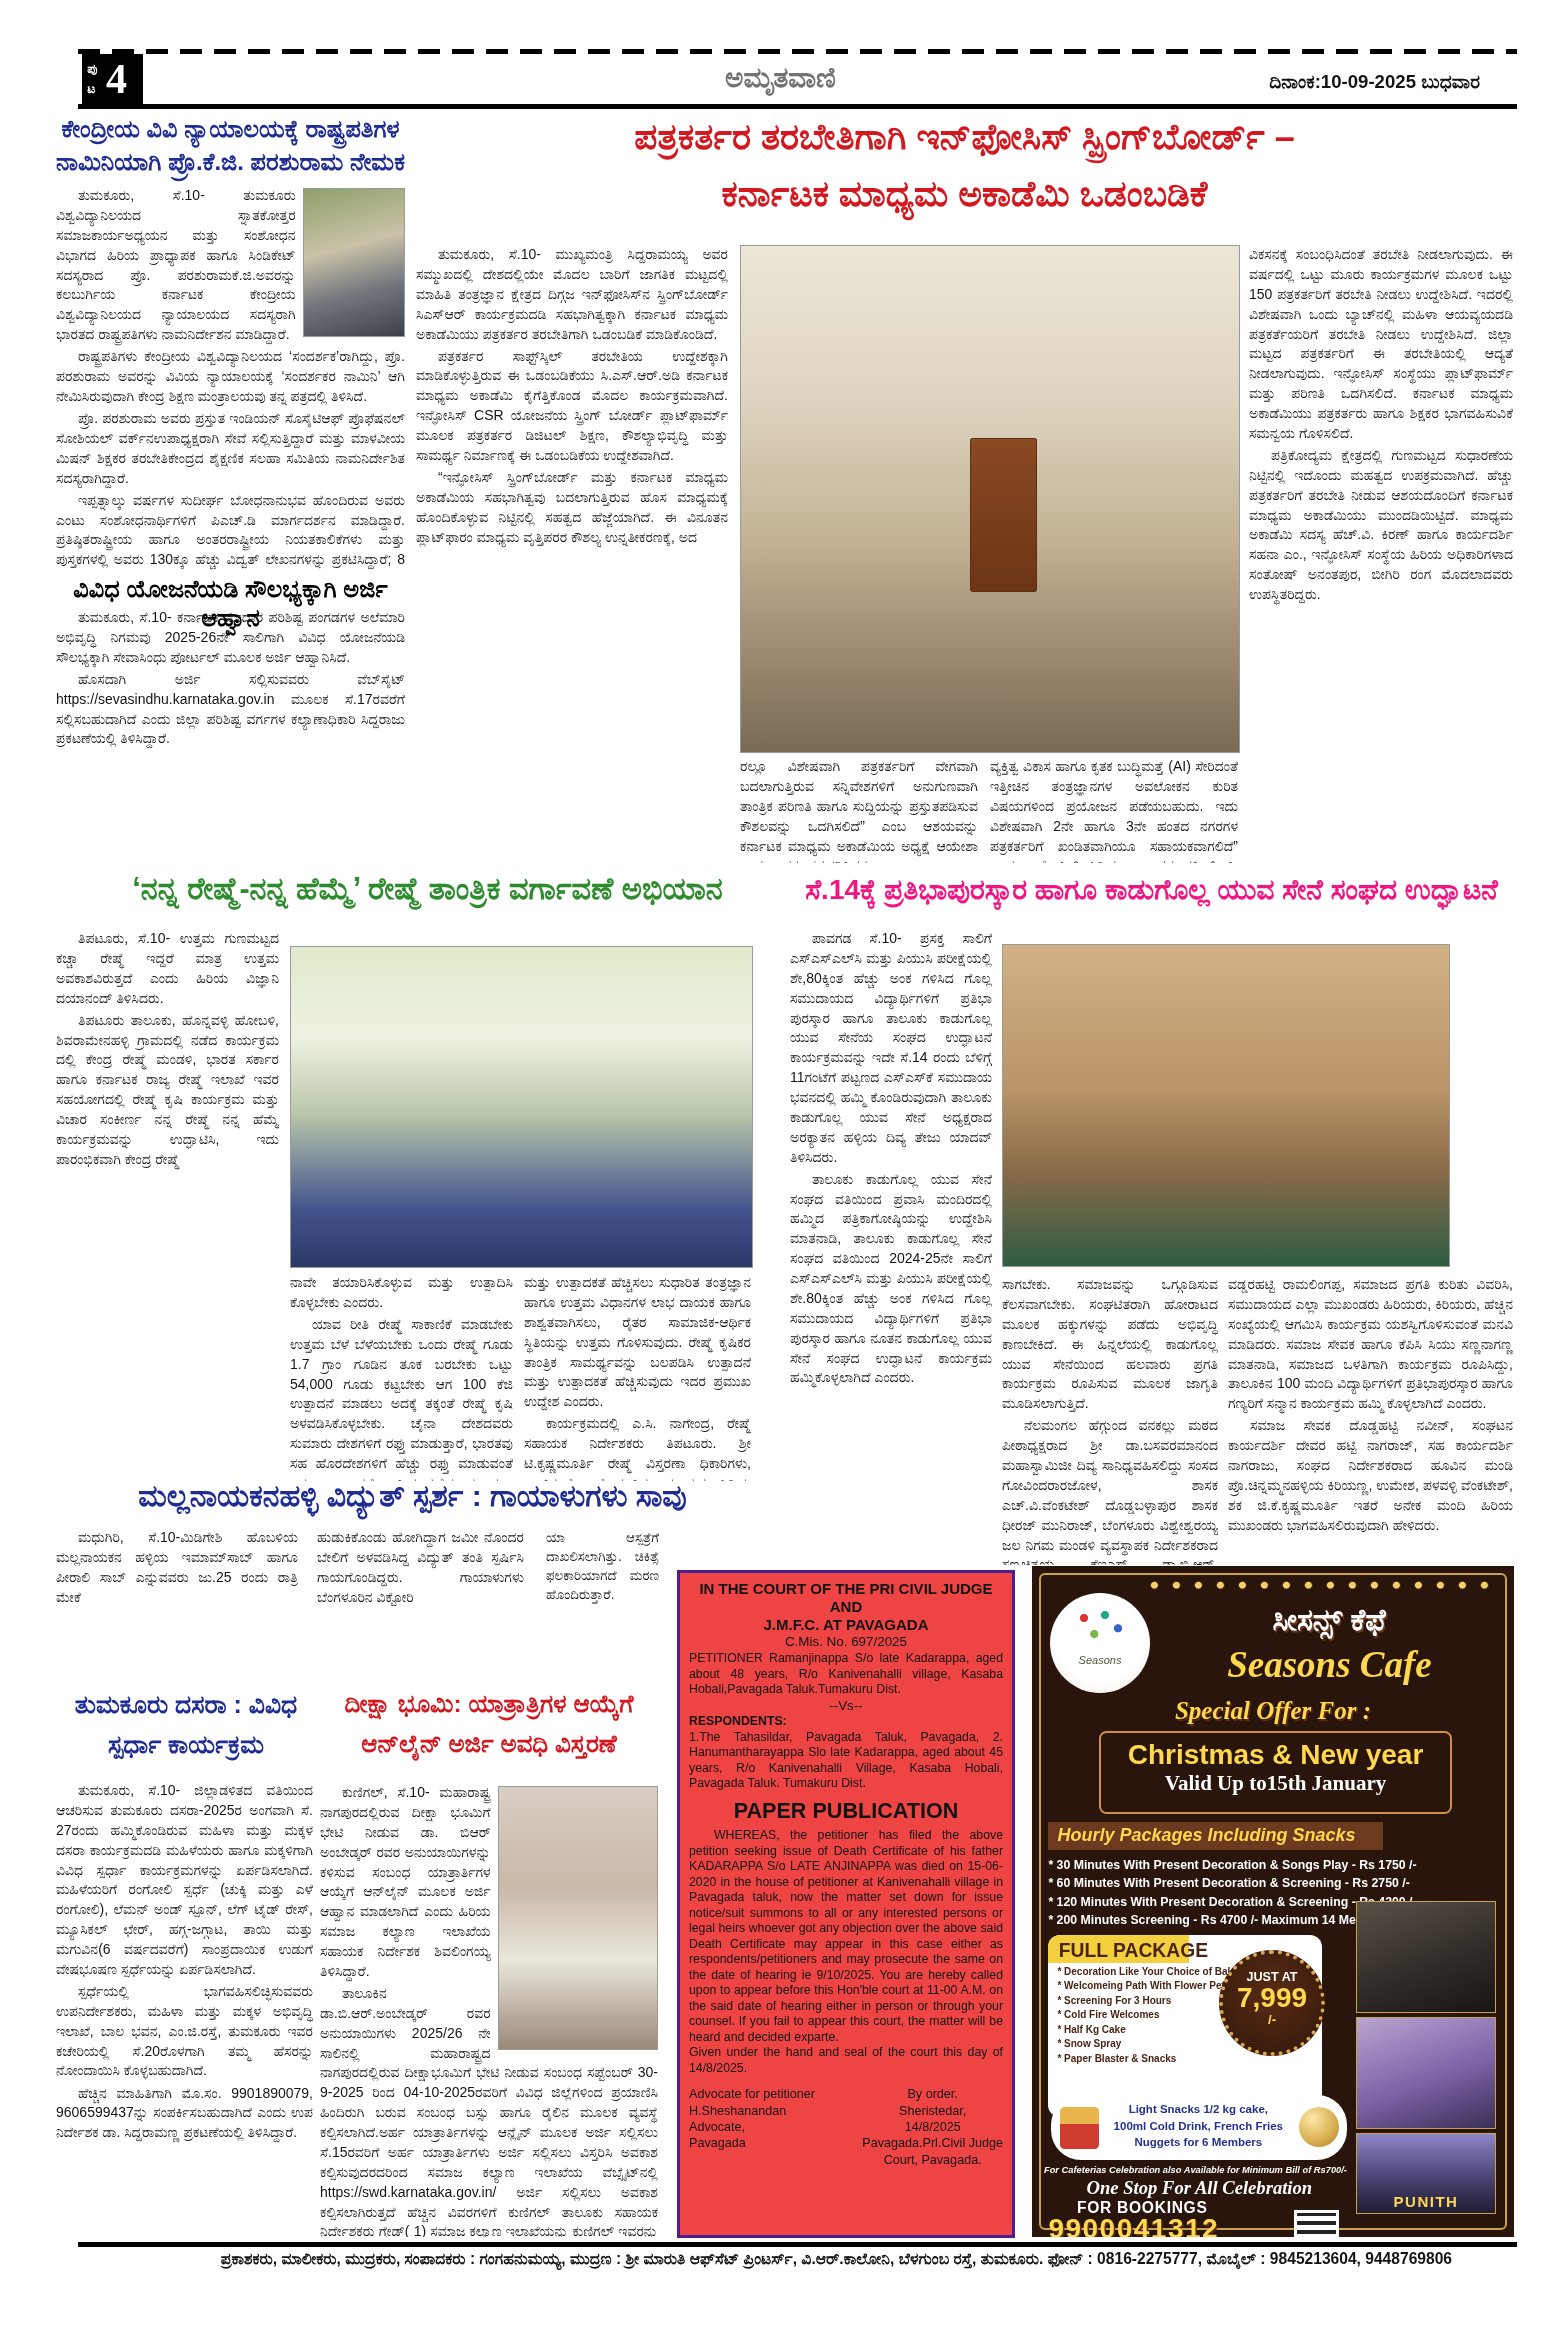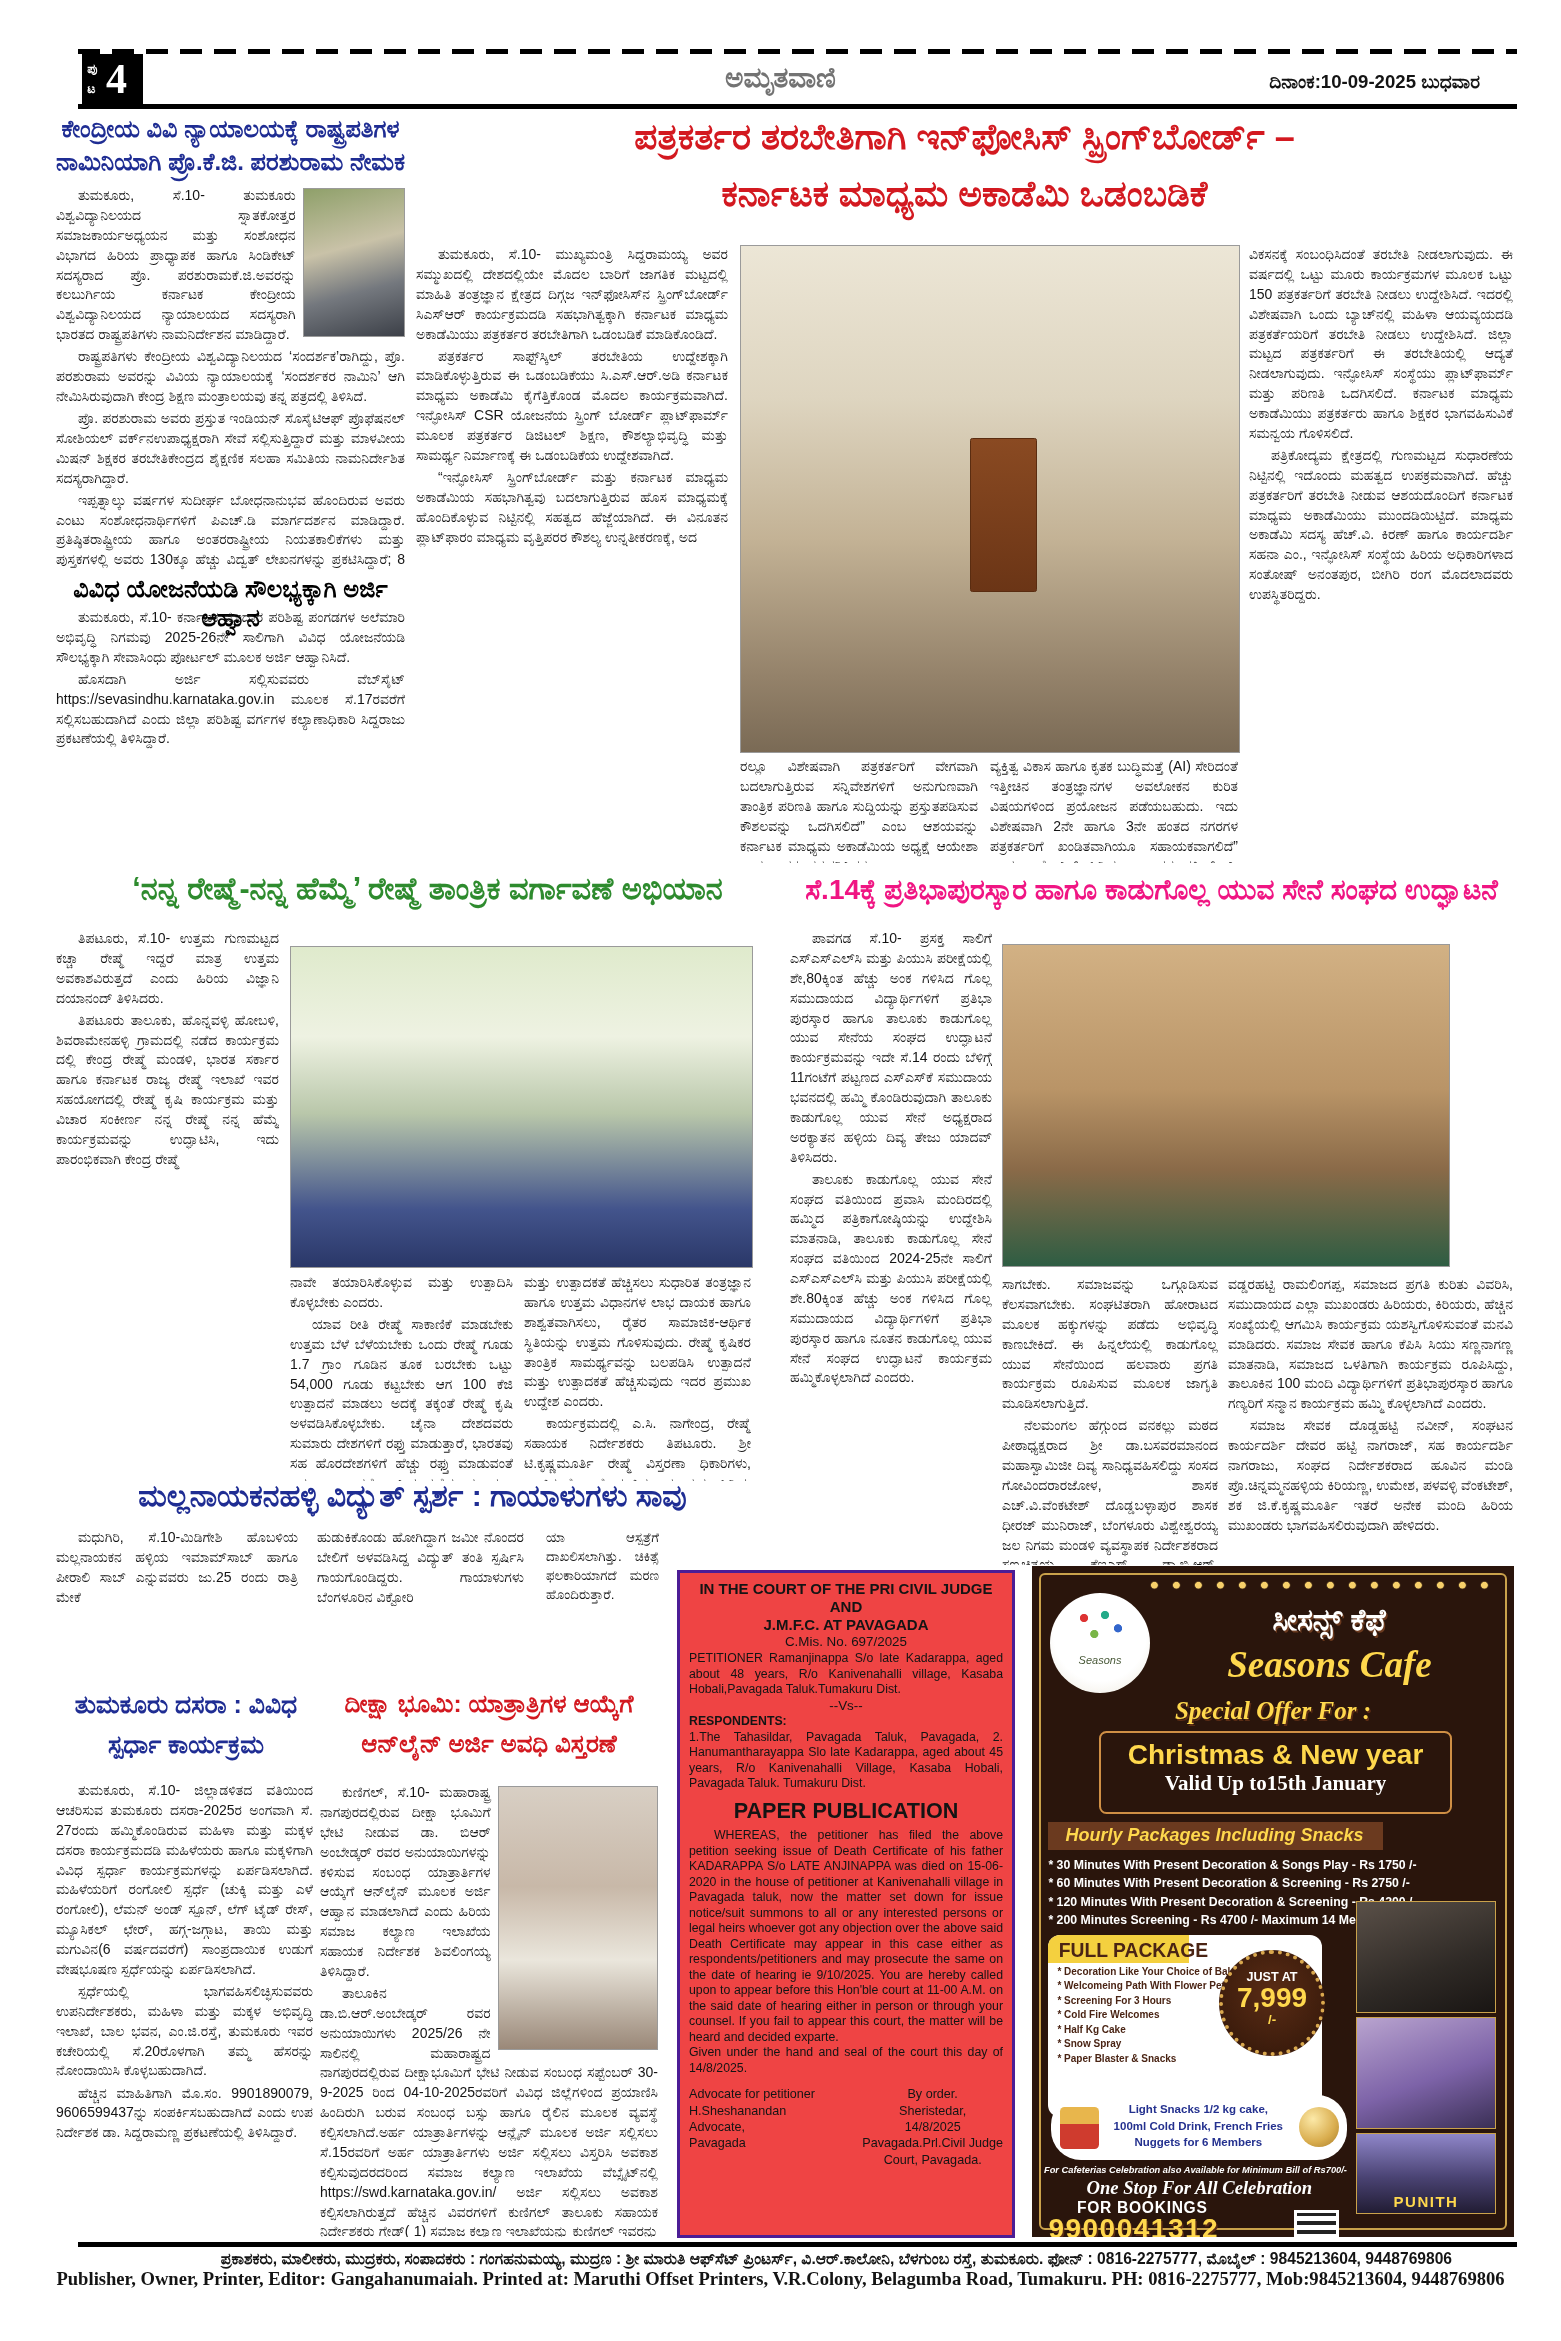--- a/index.html
+++ b/index.html
@@ -207,7 +207,7 @@
       <div class="adY" style="margin-top:6px;text-align:center;font-size:28px;font-weight:bold;">Christmas &amp; New year</div>
       <div class="adW" style="text-align:center;font-size:21px;font-weight:bold;font-family:'Liberation Serif',serif;">Valid Up to15th January</div>
     </div>
-    <div class="abs adY" style="left:16.4px;top:256px;width:335px;height:28px;background:#6b3a1f;font-size:18px;font-weight:bold;font-style:italic;padding:3px 0 0 17px;box-sizing:border-box;">Hourly Packages Including Snacks</div>
+    <div class="abs adY" style="left:16.4px;top:256px;width:335px;height:28px;background:#6b3a1f;font-size:18px;font-weight:bold;font-style:italic;padding:3px 0 0 9px;box-sizing:border-box;">Hourly Packages Including Snacks</div>
     <div class="abs adW" style="left:16.4px;top:290px;width:455px;font-size:12.3px;font-weight:bold;line-height:1.5;">
       <div>* 30 Minutes With Present Decoration &amp; Songs Play -  Rs 1750 /-</div>
       <div>* 60 Minutes With Present Decoration &amp; Screening -  Rs 2750 /-</div>

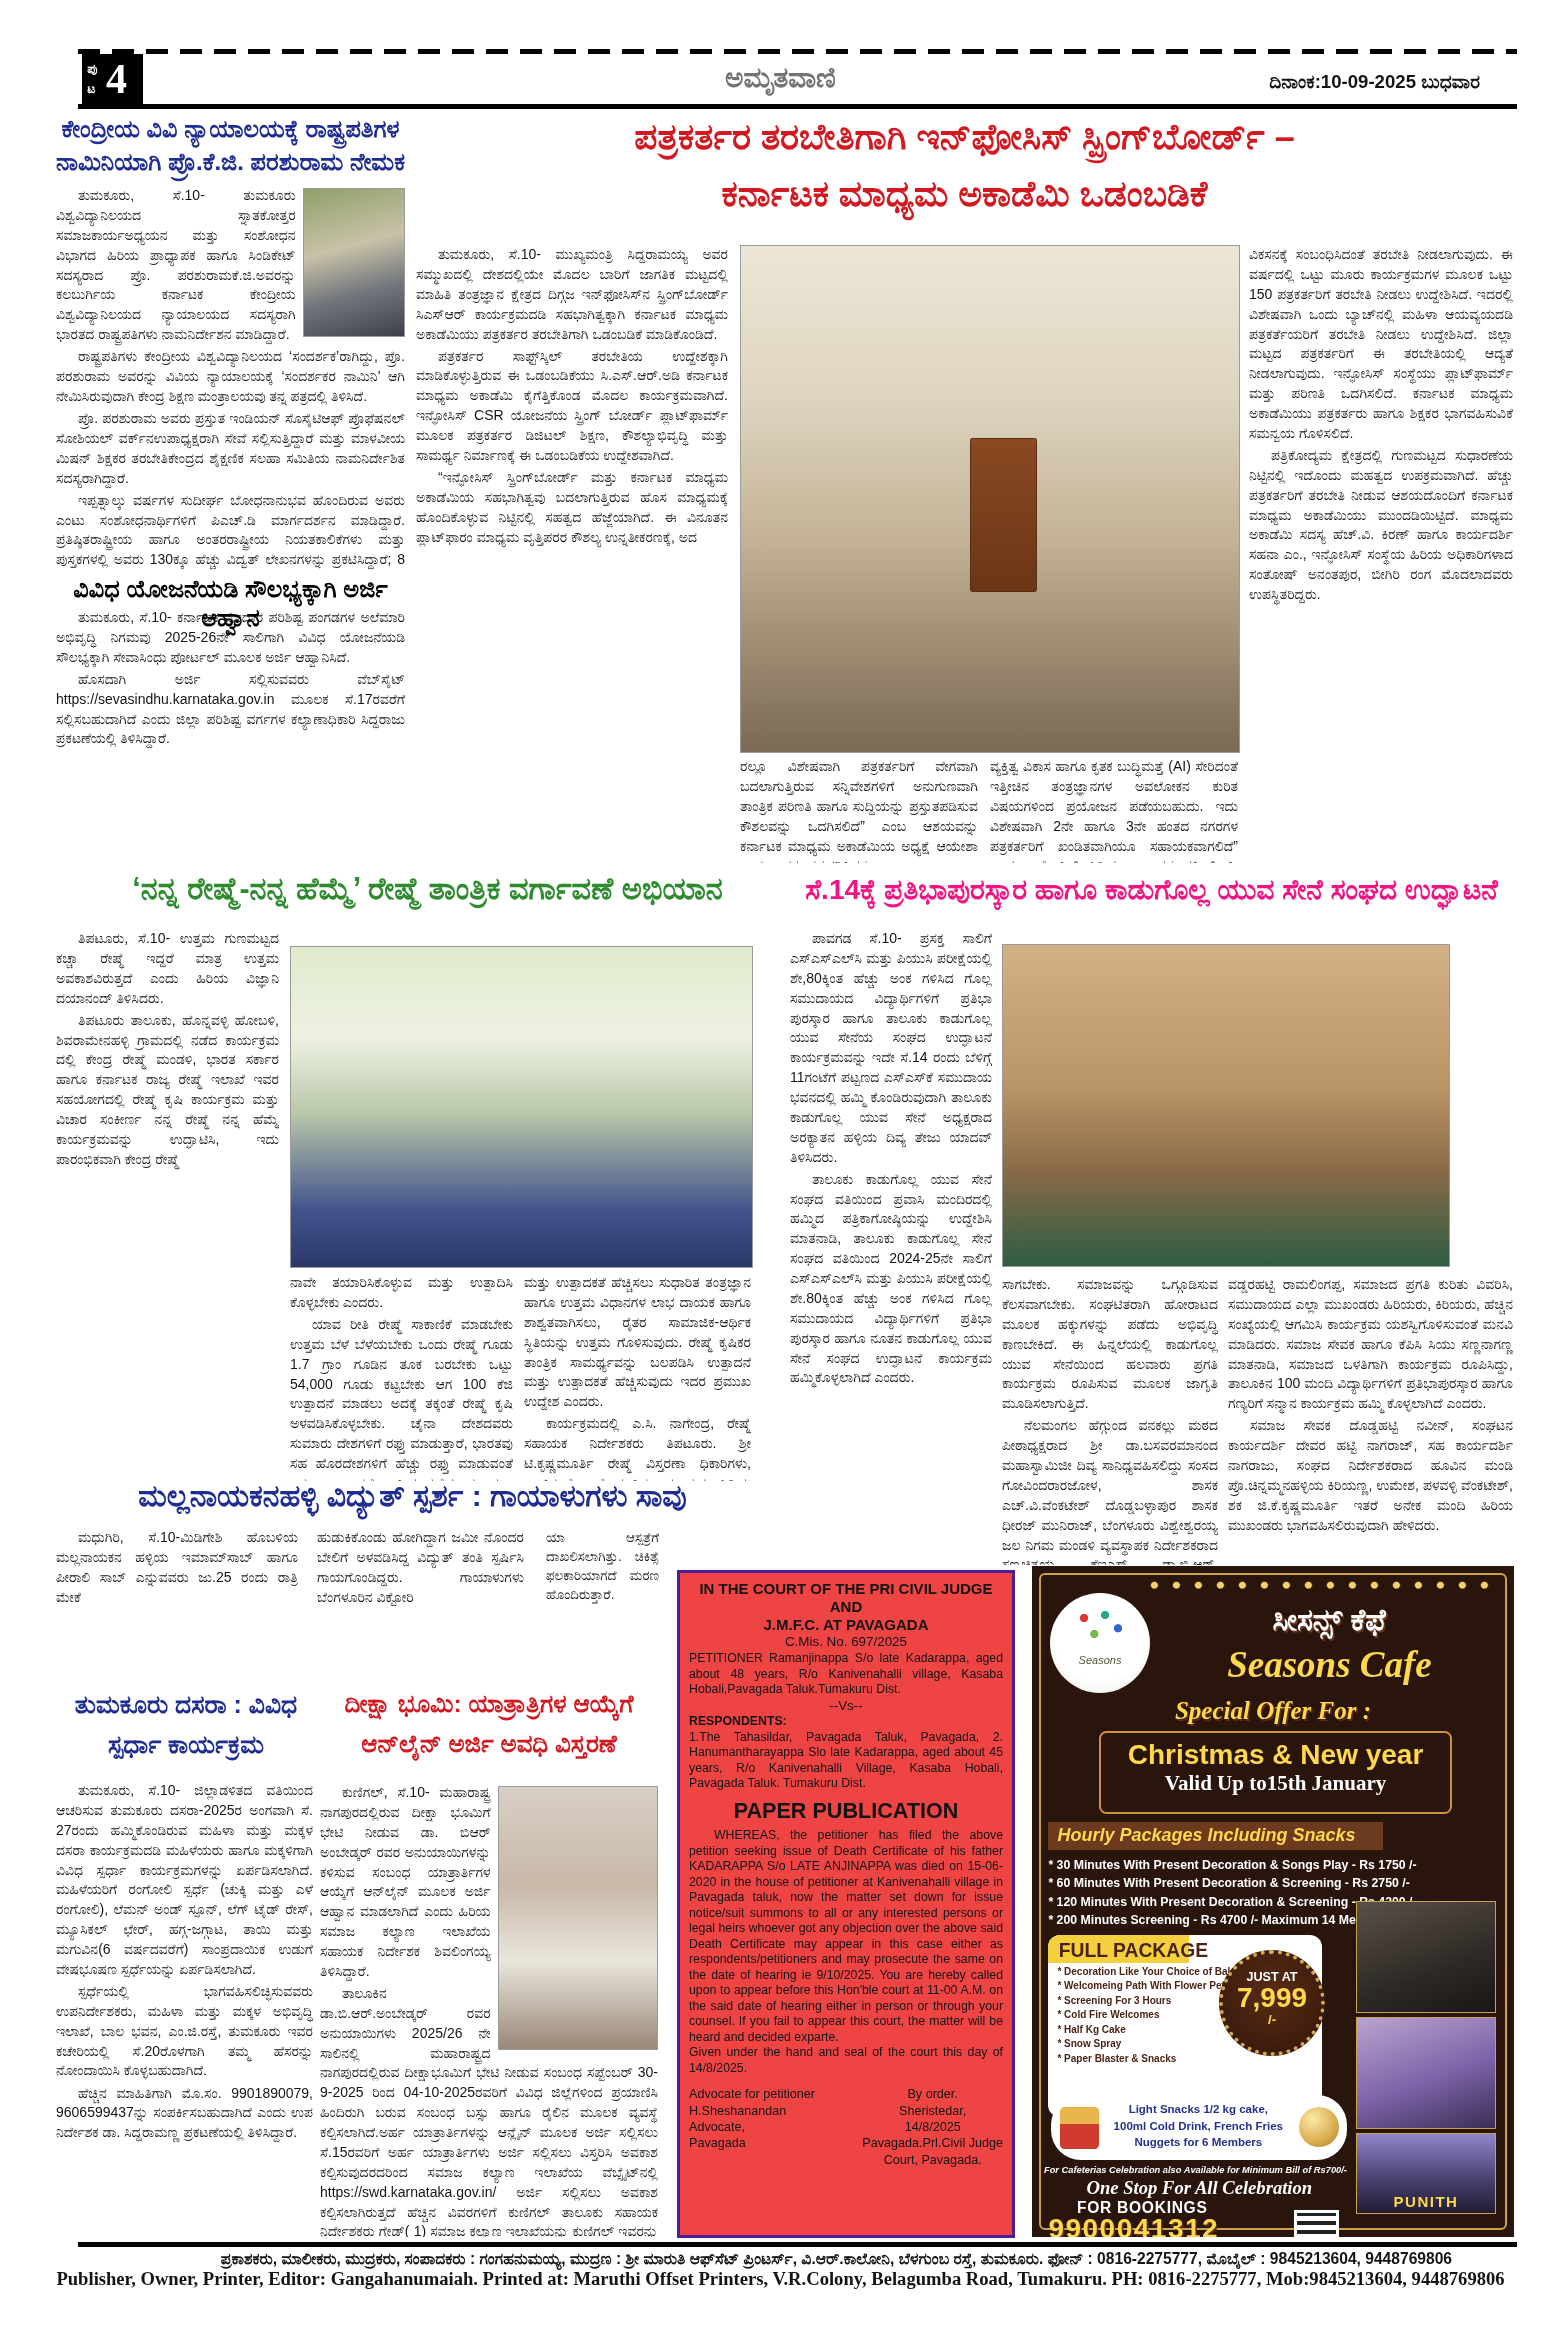--- a/index.html
+++ b/index.html
@@ -255,7 +255,6 @@
 
   <div class="abs rule" style="left:78px;top:2242px;width:1439px;height:4.5px;"></div>
   <div class="abs" style="left:0;top:2250px;width:1452px;text-align:right;font-size:15.6px;font-weight:bold;">ಪ್ರಕಾಶಕರು, ಮಾಲೀಕರು, ಮುದ್ರಕರು, ಸಂಪಾದಕರು : ಗಂಗಹನುಮಯ್ಯ, ಮುದ್ರಣ : ಶ್ರೀ ಮಾರುತಿ ಆಫ್‌ಸೆಟ್ ಪ್ರಿಂಟರ್ಸ್, ವಿ.ಆರ್.ಕಾಲೋನಿ, ಬೆಳಗುಂಬ ರಸ್ತೆ, ತುಮಕೂರು. ಫೋನ್ : 0816-2275777,  ಮೊಬೈಲ್ : 9845213604, 9448769806</div>
-  <div class="abs" style="left:0;top:2268px;width:1561px;text-align:center;font-size:18.6px;font-weight:bold;font-family:'Liberation Serif',serif;">Publisher, Owner, Printer, Editor: Gangahanumaiah. Printed at: Maruthi Offset Printers, V.R.Colony, Belagumba Road, Tumakuru. PH: 0816-2275777,  Mob:9845213604, 9448769806</div>
 
 </div>
 

